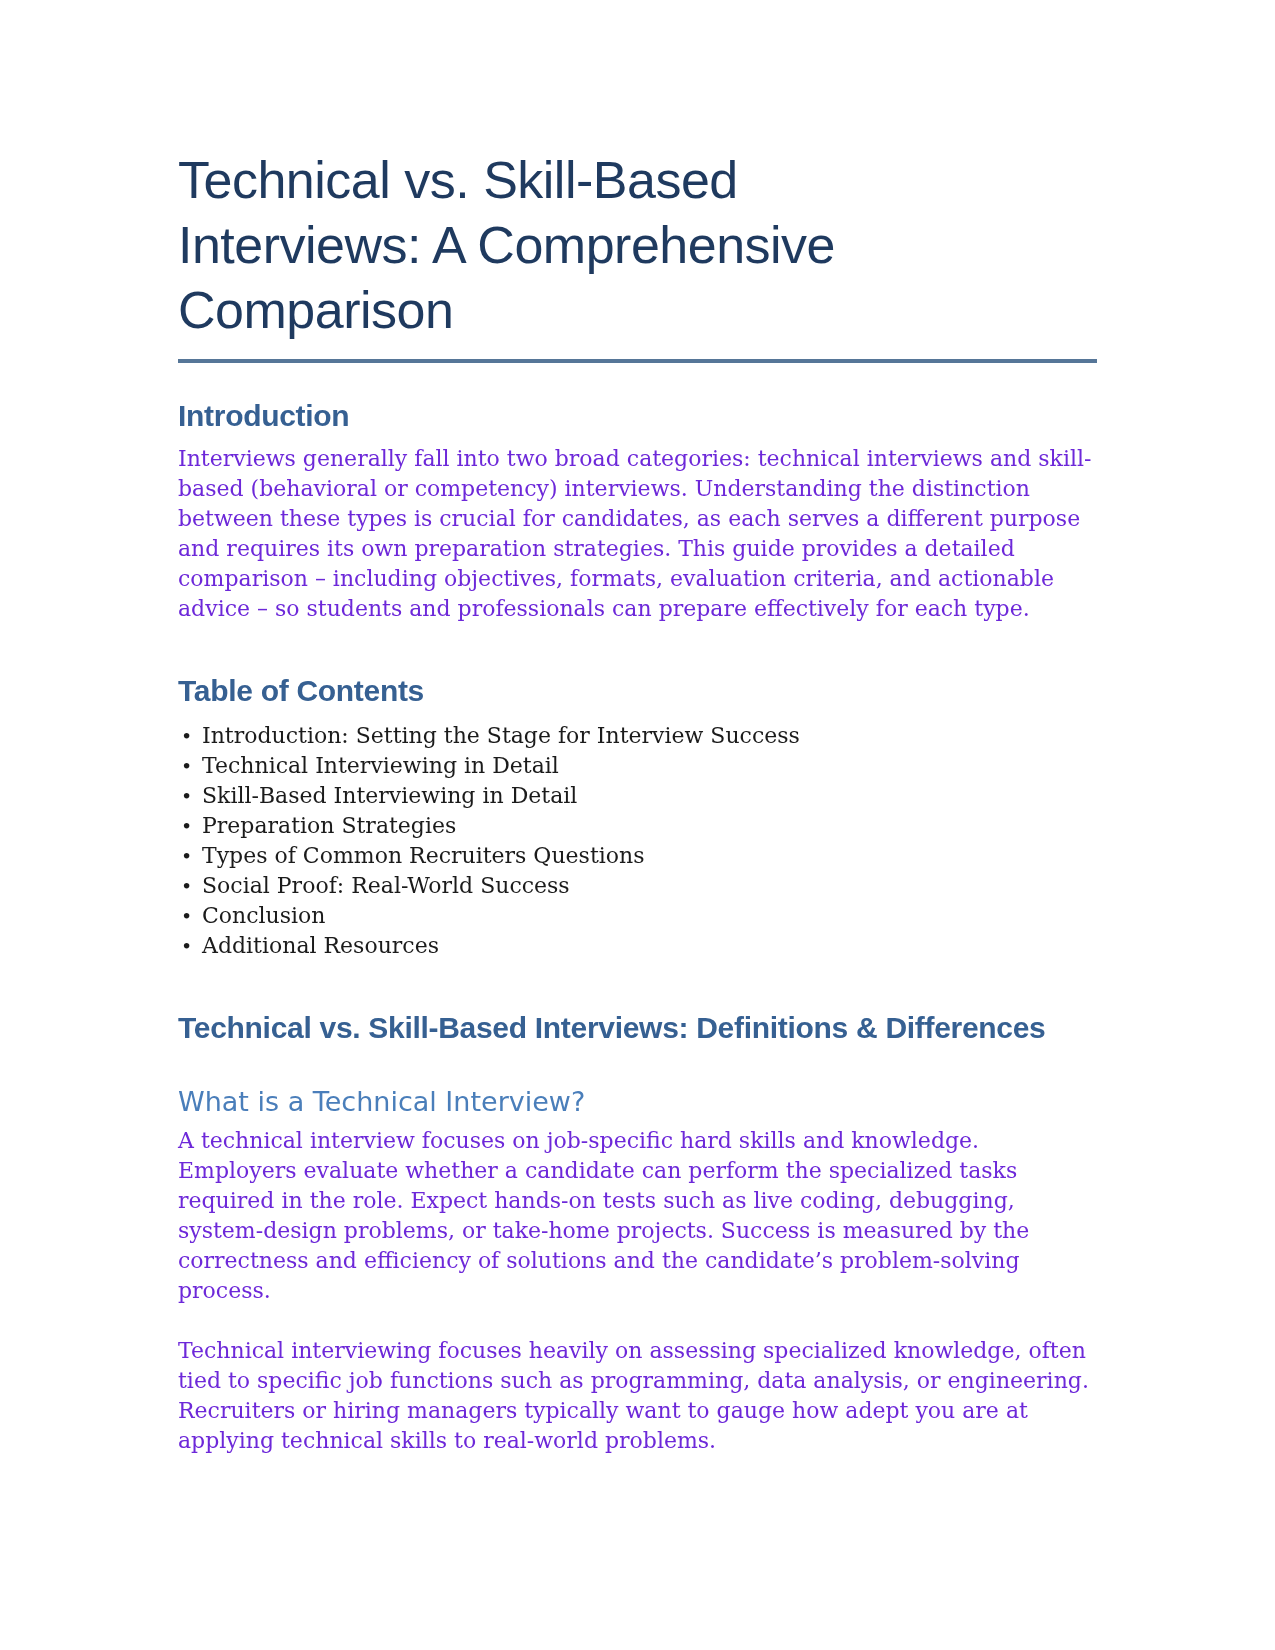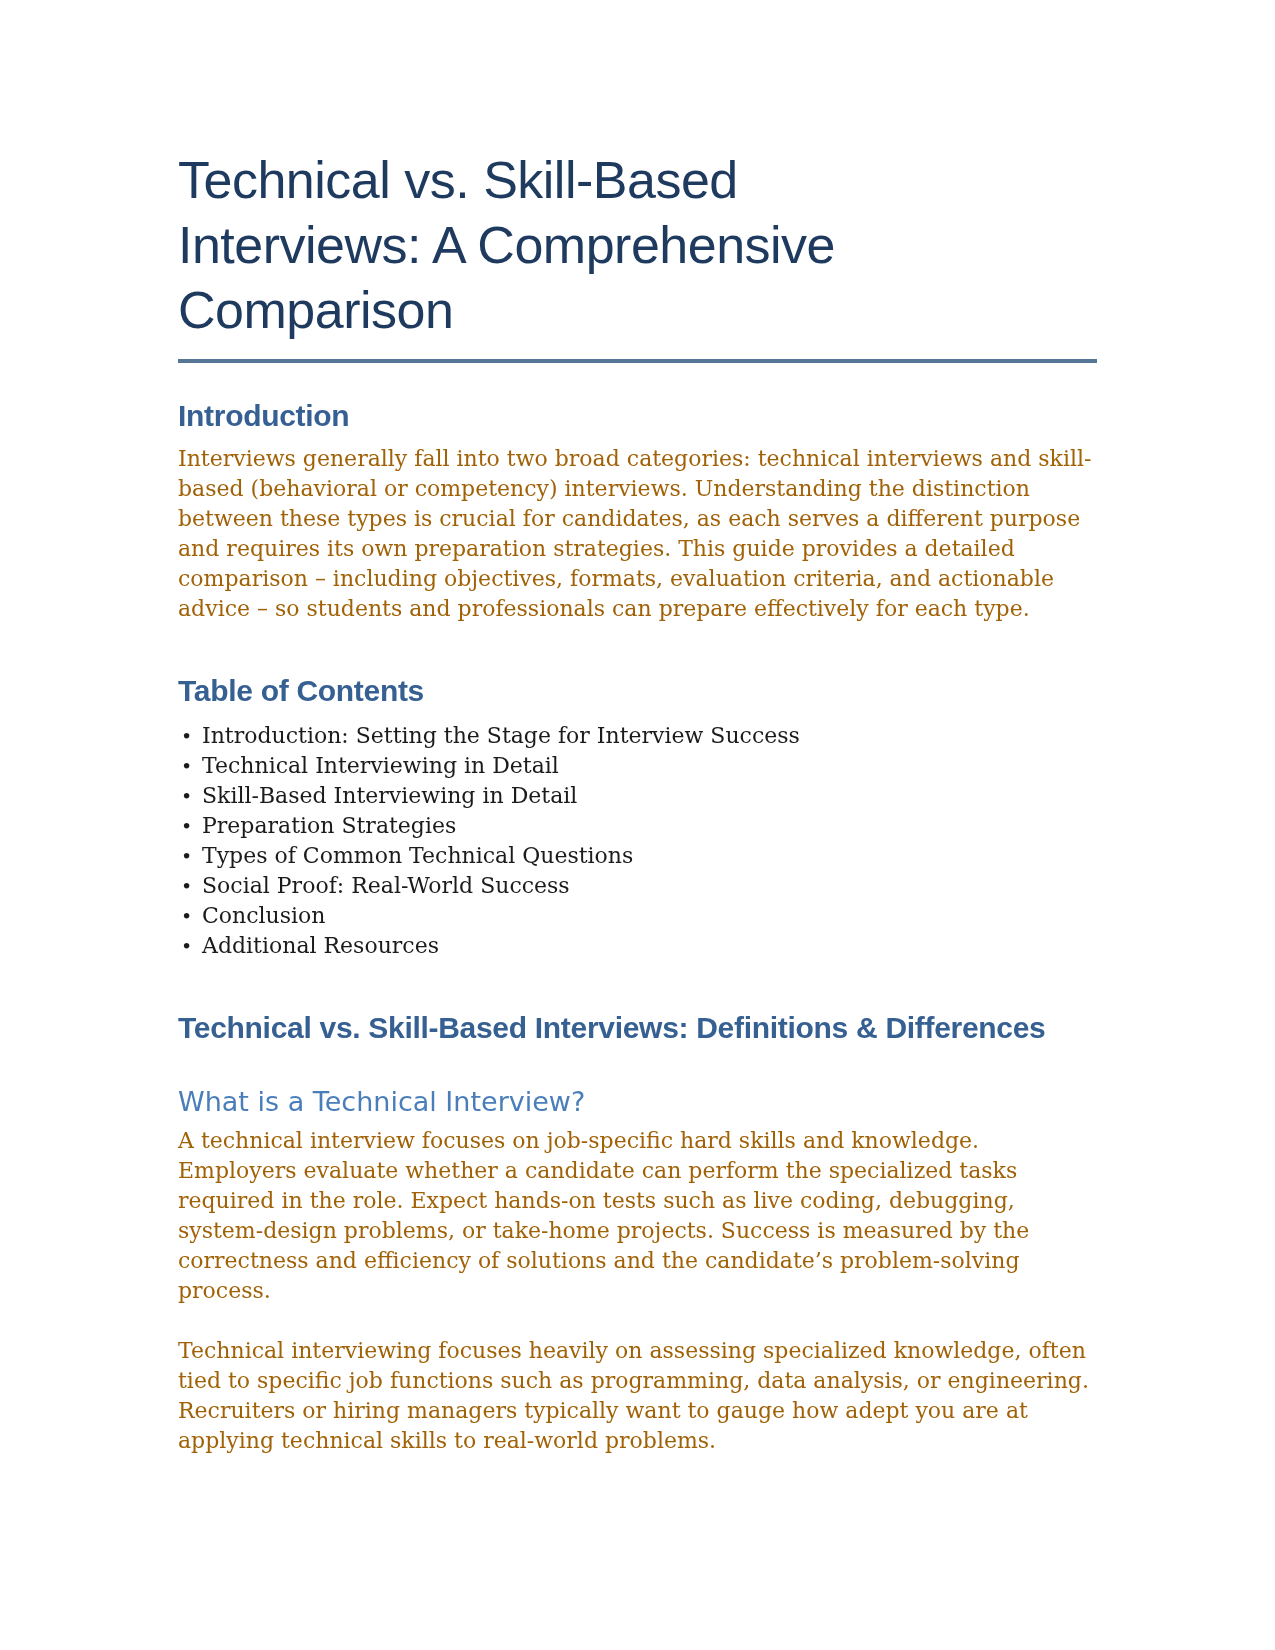--- a/index.html
+++ b/index.html
@@ -51,7 +51,7 @@
     font-family: "DejaVu Serif", serif;
     font-size: 22px;
     line-height: 30px;
-    color: #a16207;
+    color: #6d28d9;
   }
   p.body-text.follow { margin-top: 30px; }
   ul.toc-list {

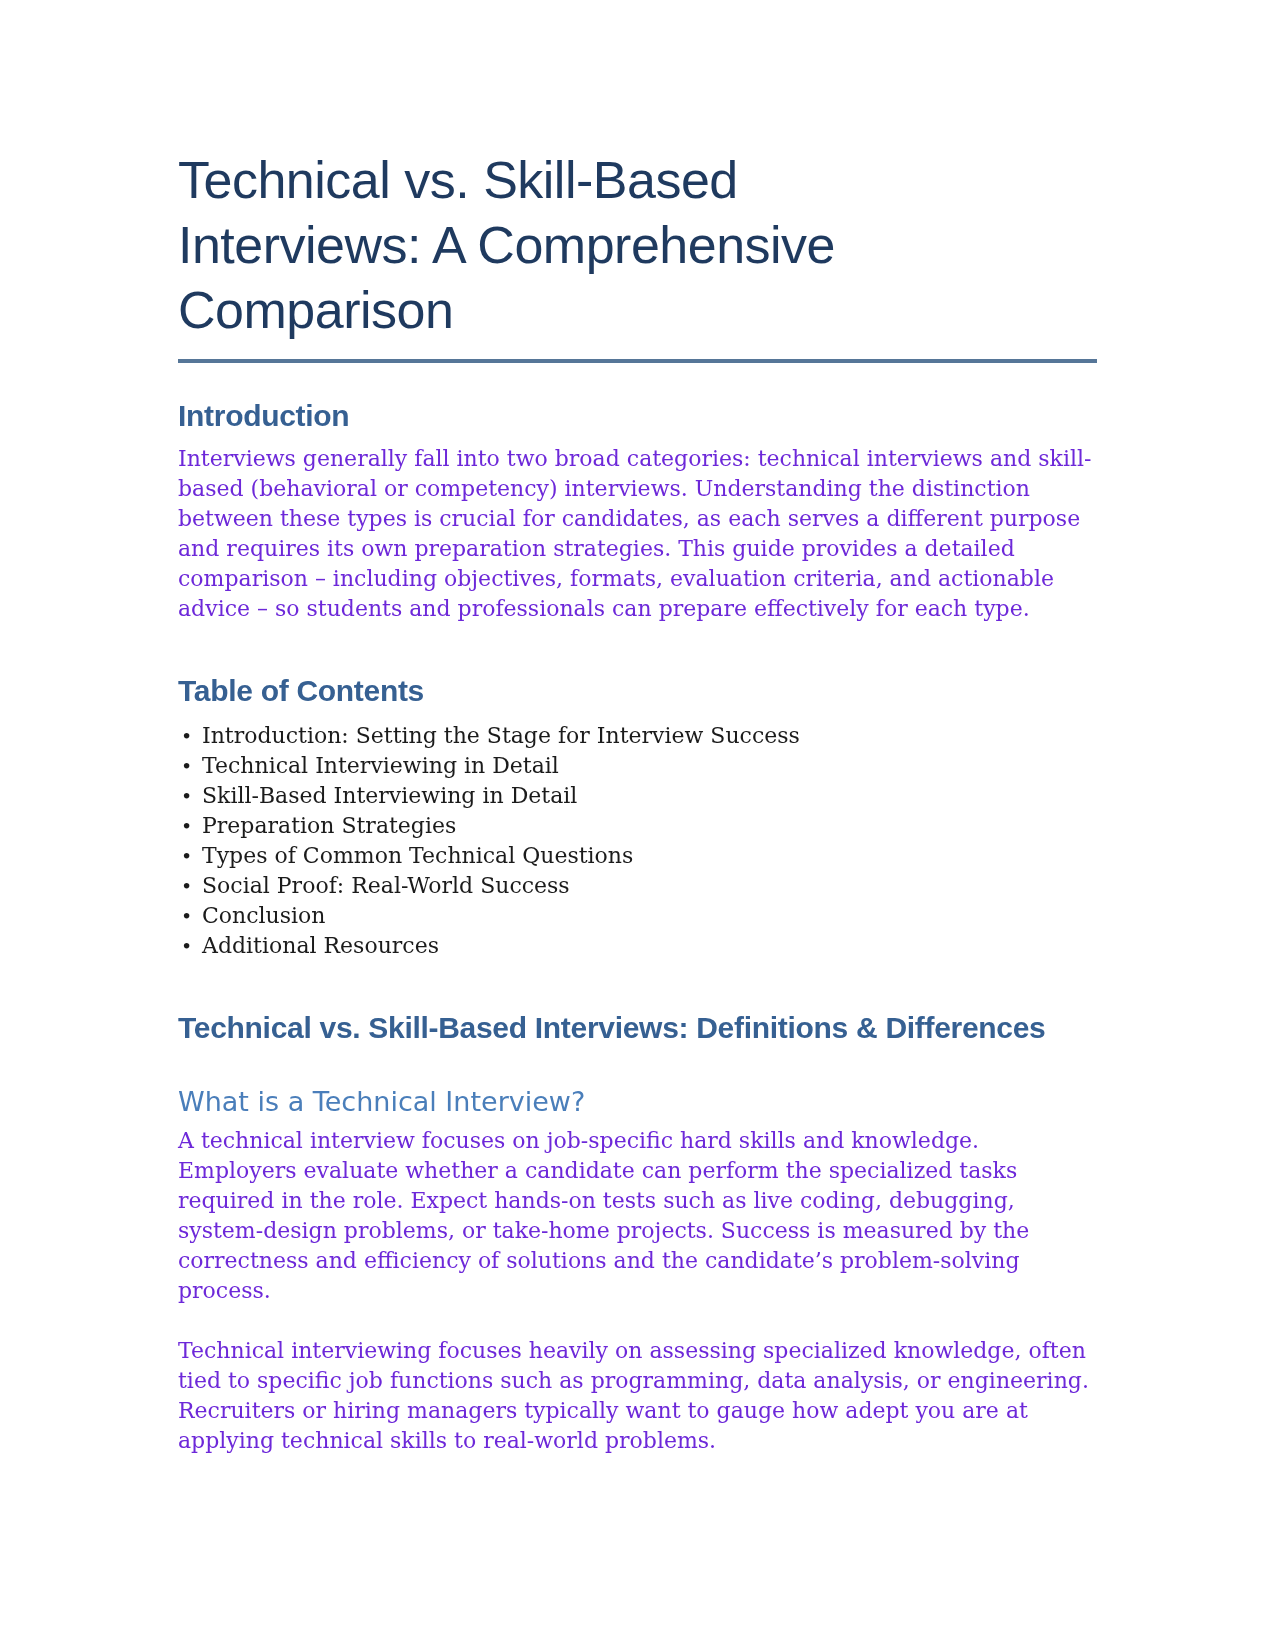--- a/index.html
+++ b/index.html
@@ -98,7 +98,7 @@
     <li>Technical Interviewing in Detail</li>
     <li>Skill-Based Interviewing in Detail</li>
     <li>Preparation Strategies</li>
-    <li>Types of Common Technical Questions</li>
+    <li>Types of Common Recruiters Questions</li>
     <li>Social Proof: Real-World Success</li>
     <li>Conclusion</li>
     <li>Additional Resources</li>

